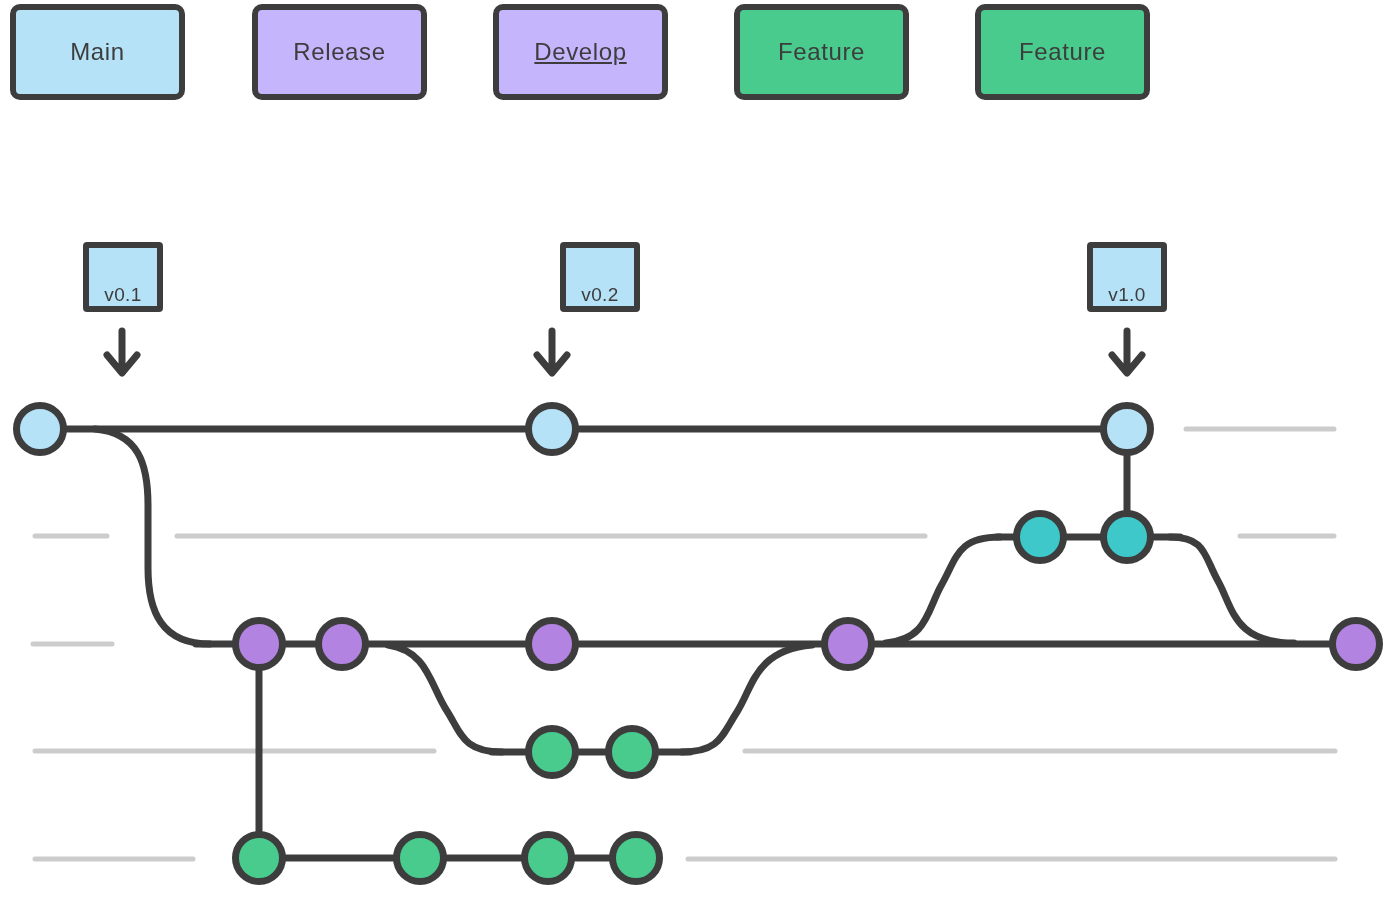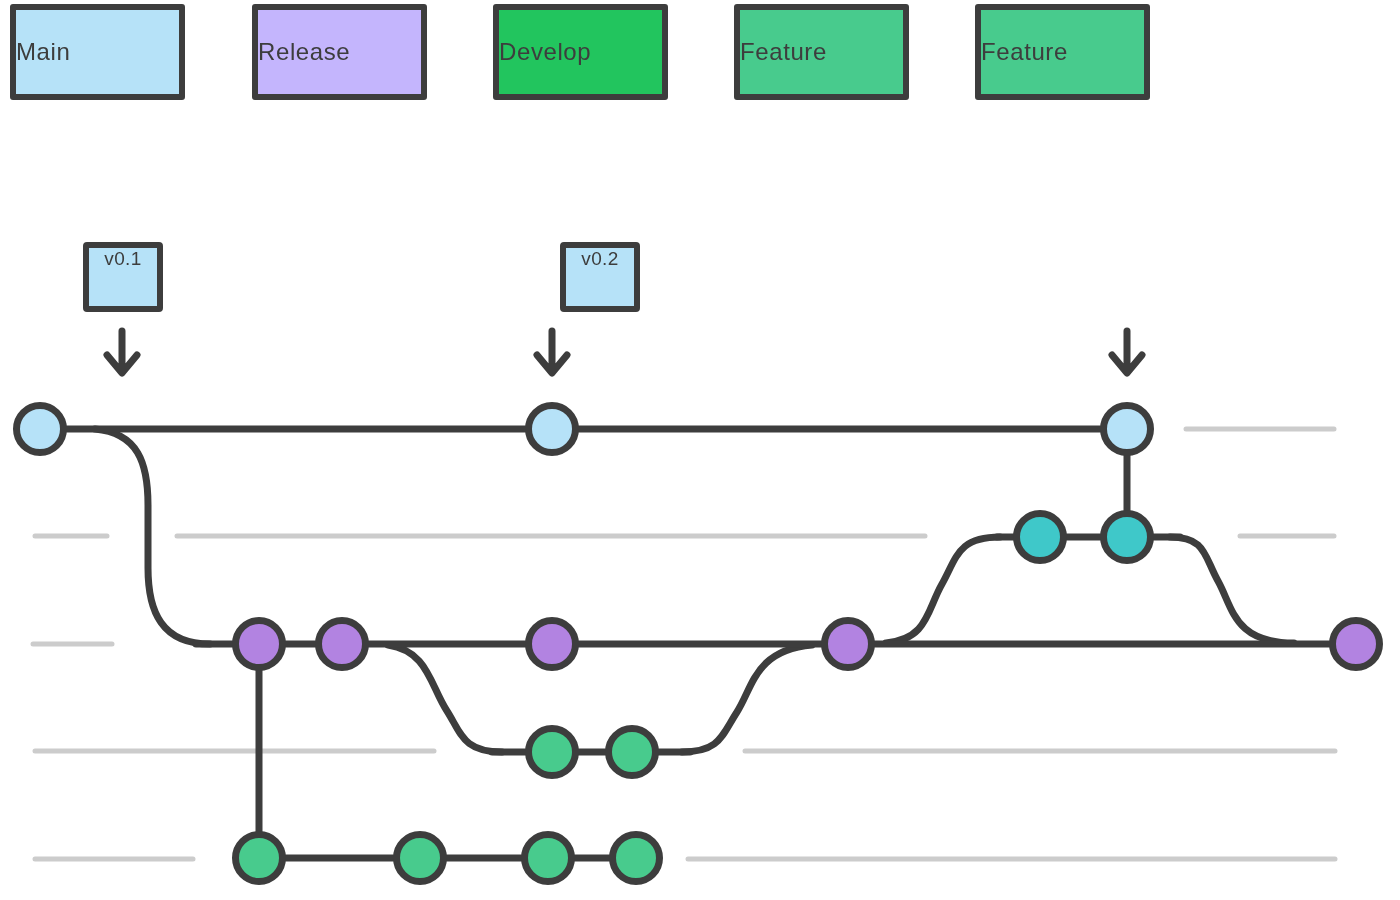--- a/index.html
+++ b/index.html
@@ -13,8 +13,8 @@
   
   .legend-box{
     position:absolute;top:4px;width:175px;height:96px;
-    box-sizing:border-box;border:6px solid #3d3d3d;border-radius:3px;
-    display:flex;align-items:center;
+    box-sizing:border-box;border:6px solid #3d3d3d;border-radius:10px;
+    display:flex;align-items:center;justify-content:center;
     font-size:24px;letter-spacing:0.6px;color:#3d3d3d;
   }
   .legend-box:nth-of-type(1){left:10px;}

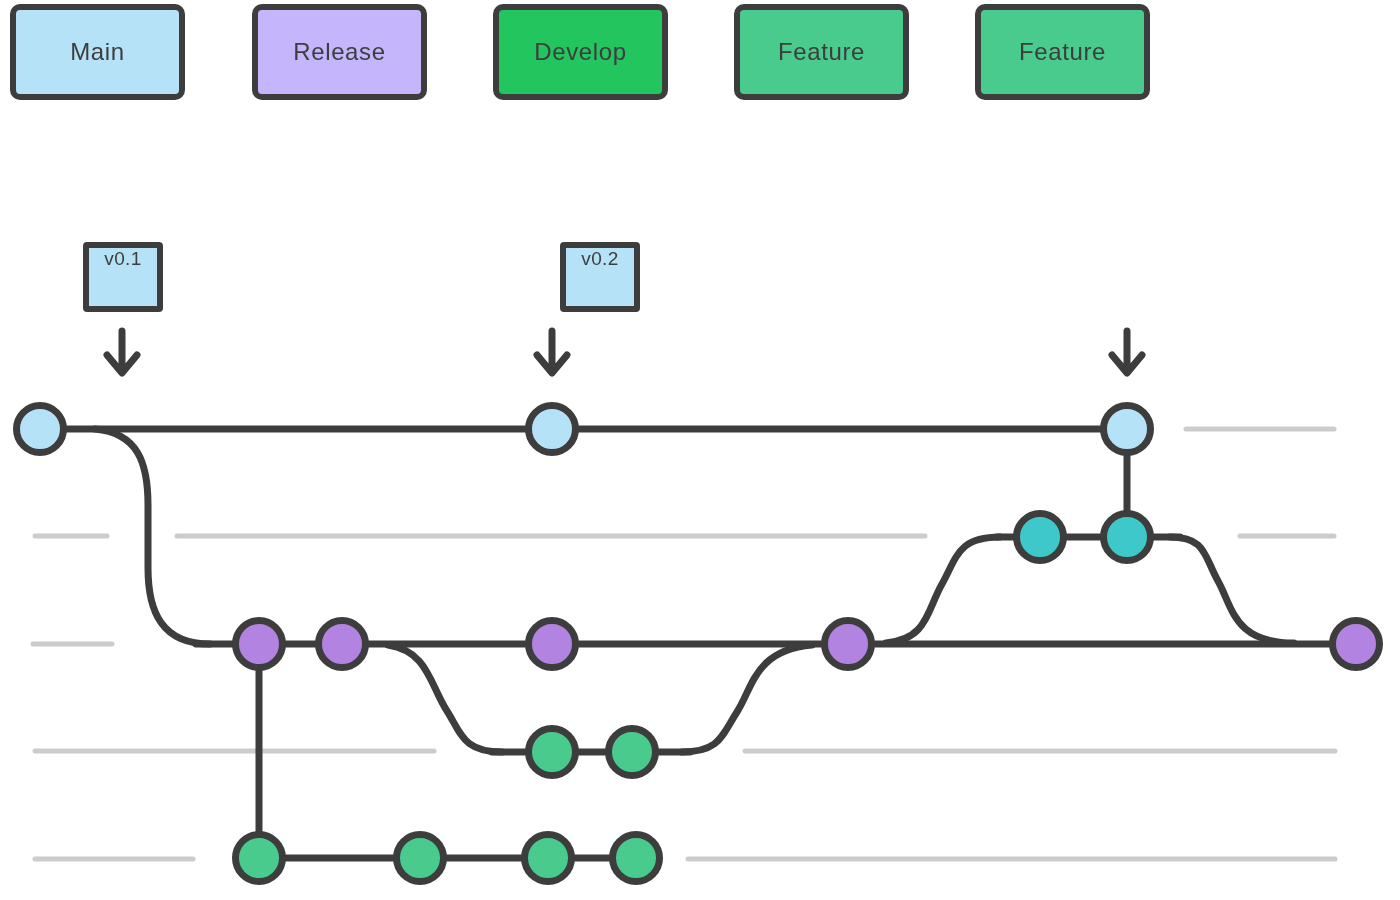--- a/index.html
+++ b/index.html
@@ -51,7 +51,7 @@
   <div class="legend-box" style="background: #c4b5fd;">
     <span>Release</span>
   </div>
-  <div class="legend-box" style="background: #22c55e;">
+  <div class="legend-box" style="background: #c4b5fd; text-decoration: underline;">
     <span>Develop</span>
   </div>
   <div class="legend-box" style="background: rgb(72, 203, 141);">

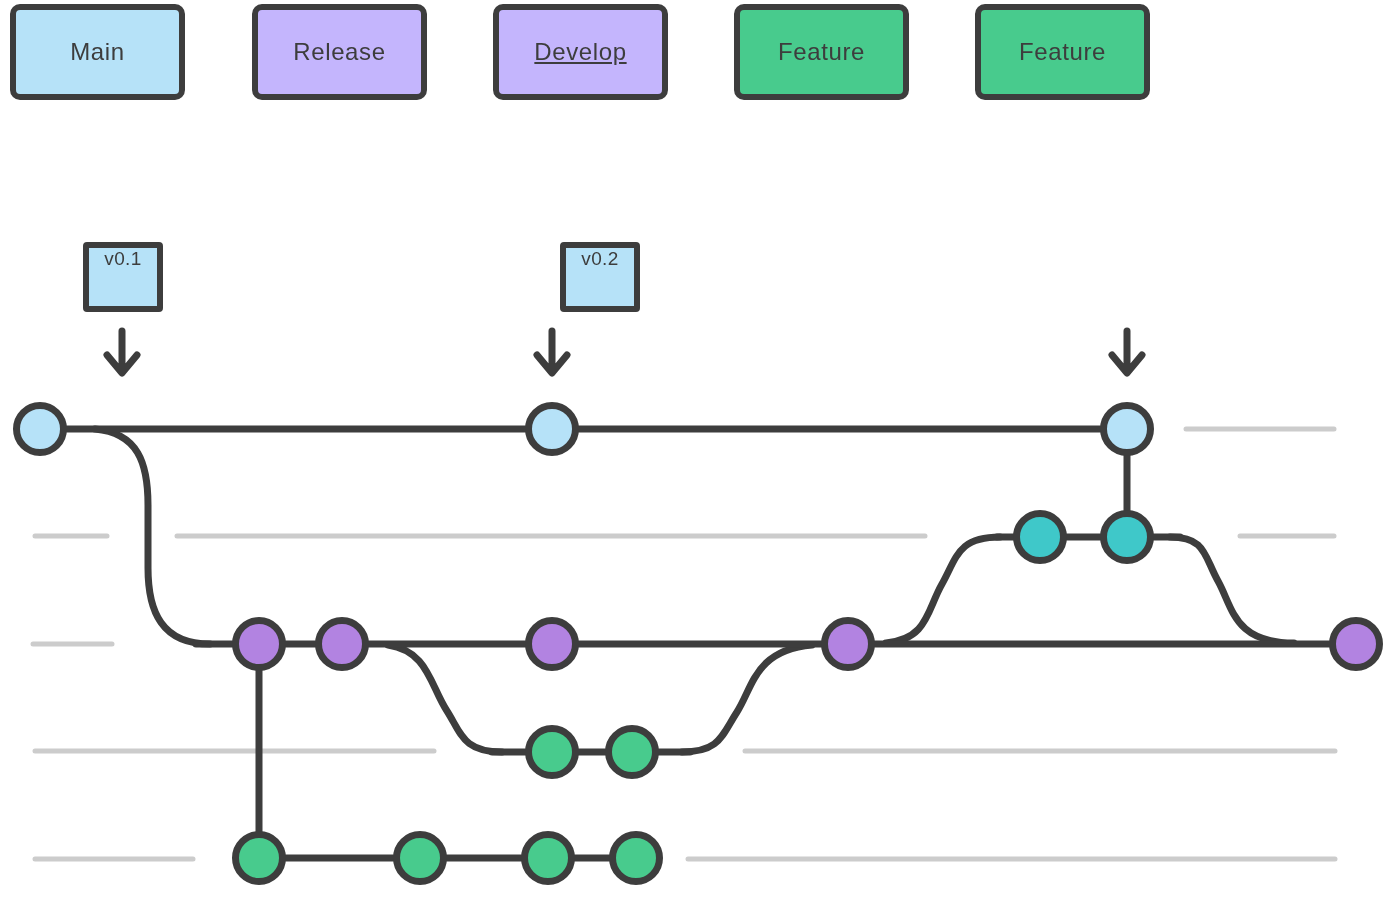--- a/index.html
+++ b/index.html
@@ -26,7 +26,7 @@
   .tag-box{
     position:absolute;top:242px;width:80px;height:70px;
     box-sizing:border-box;border:6px solid #3d3d3d;border-radius:4px;
-    display:flex;align-items:flex-start;justify-content:center;
+    display:flex;align-items:flex-end;justify-content:center;
     font-size:19px;letter-spacing:0.4px;color:#3d3d3d;
   }
   .tag-v01{left:83px;}

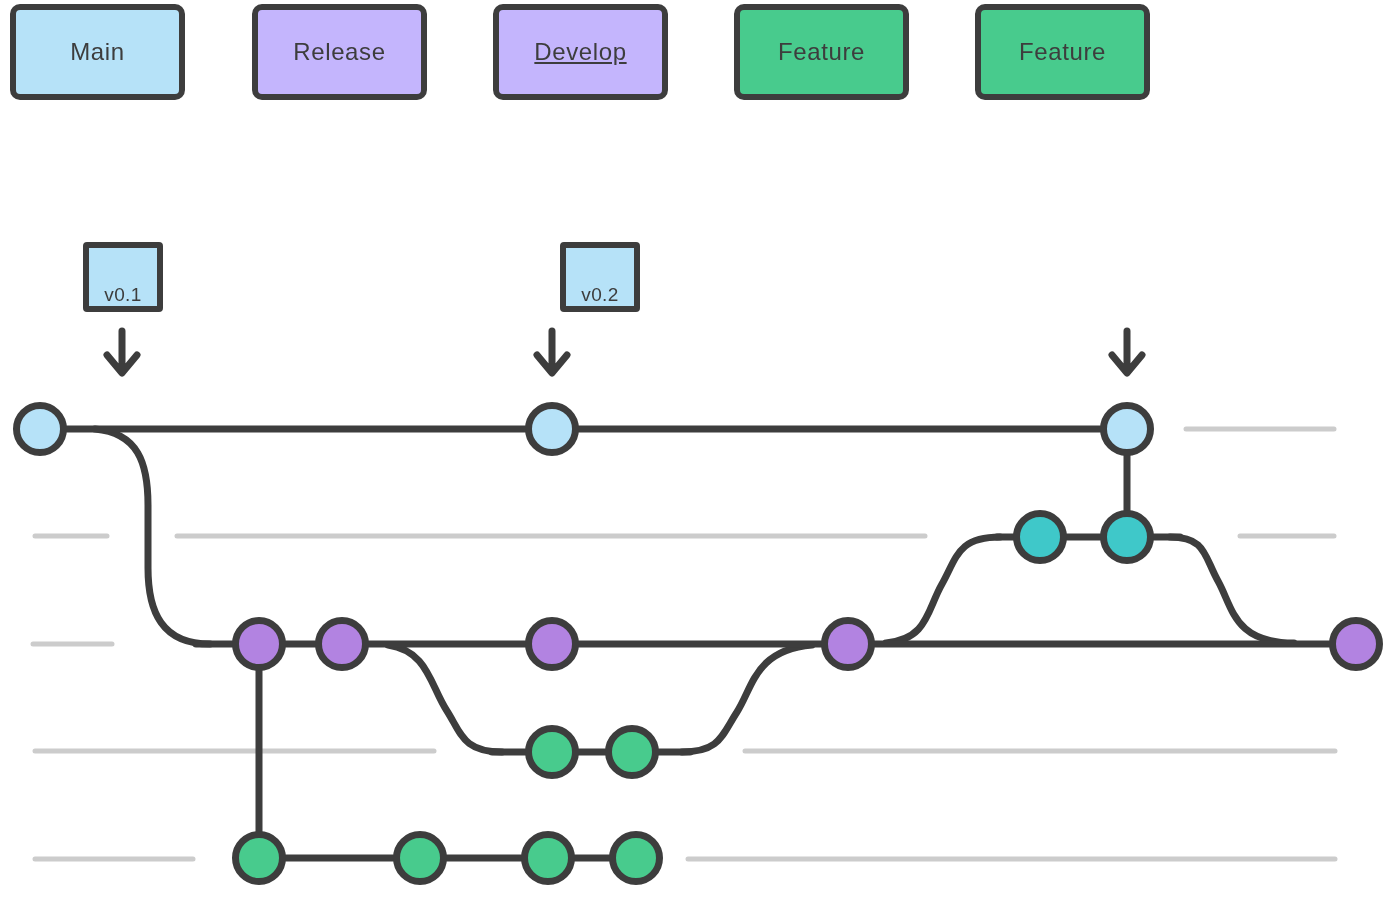--- a/index.html
+++ b/index.html
@@ -67,6 +67,9 @@
   <div class="tag-box tag-v02" style="background: rgb(182, 226, 248);">
     <span>v0.2</span>
   </div>
+  <div class="tag-box tag-v10" style="background: rgb(182, 226, 248);">
+    <span>v1.0</span>
+  </div>
 
   <svg class="tag-arrow arrow-v01" viewBox="0 0 44 56">
     <path d="M22 5 V42 M7 29 L22 47 L37 29" fill="none" stroke="#3d3d3d" stroke-width="7" stroke-linecap="round" stroke-linejoin="round"></path>

